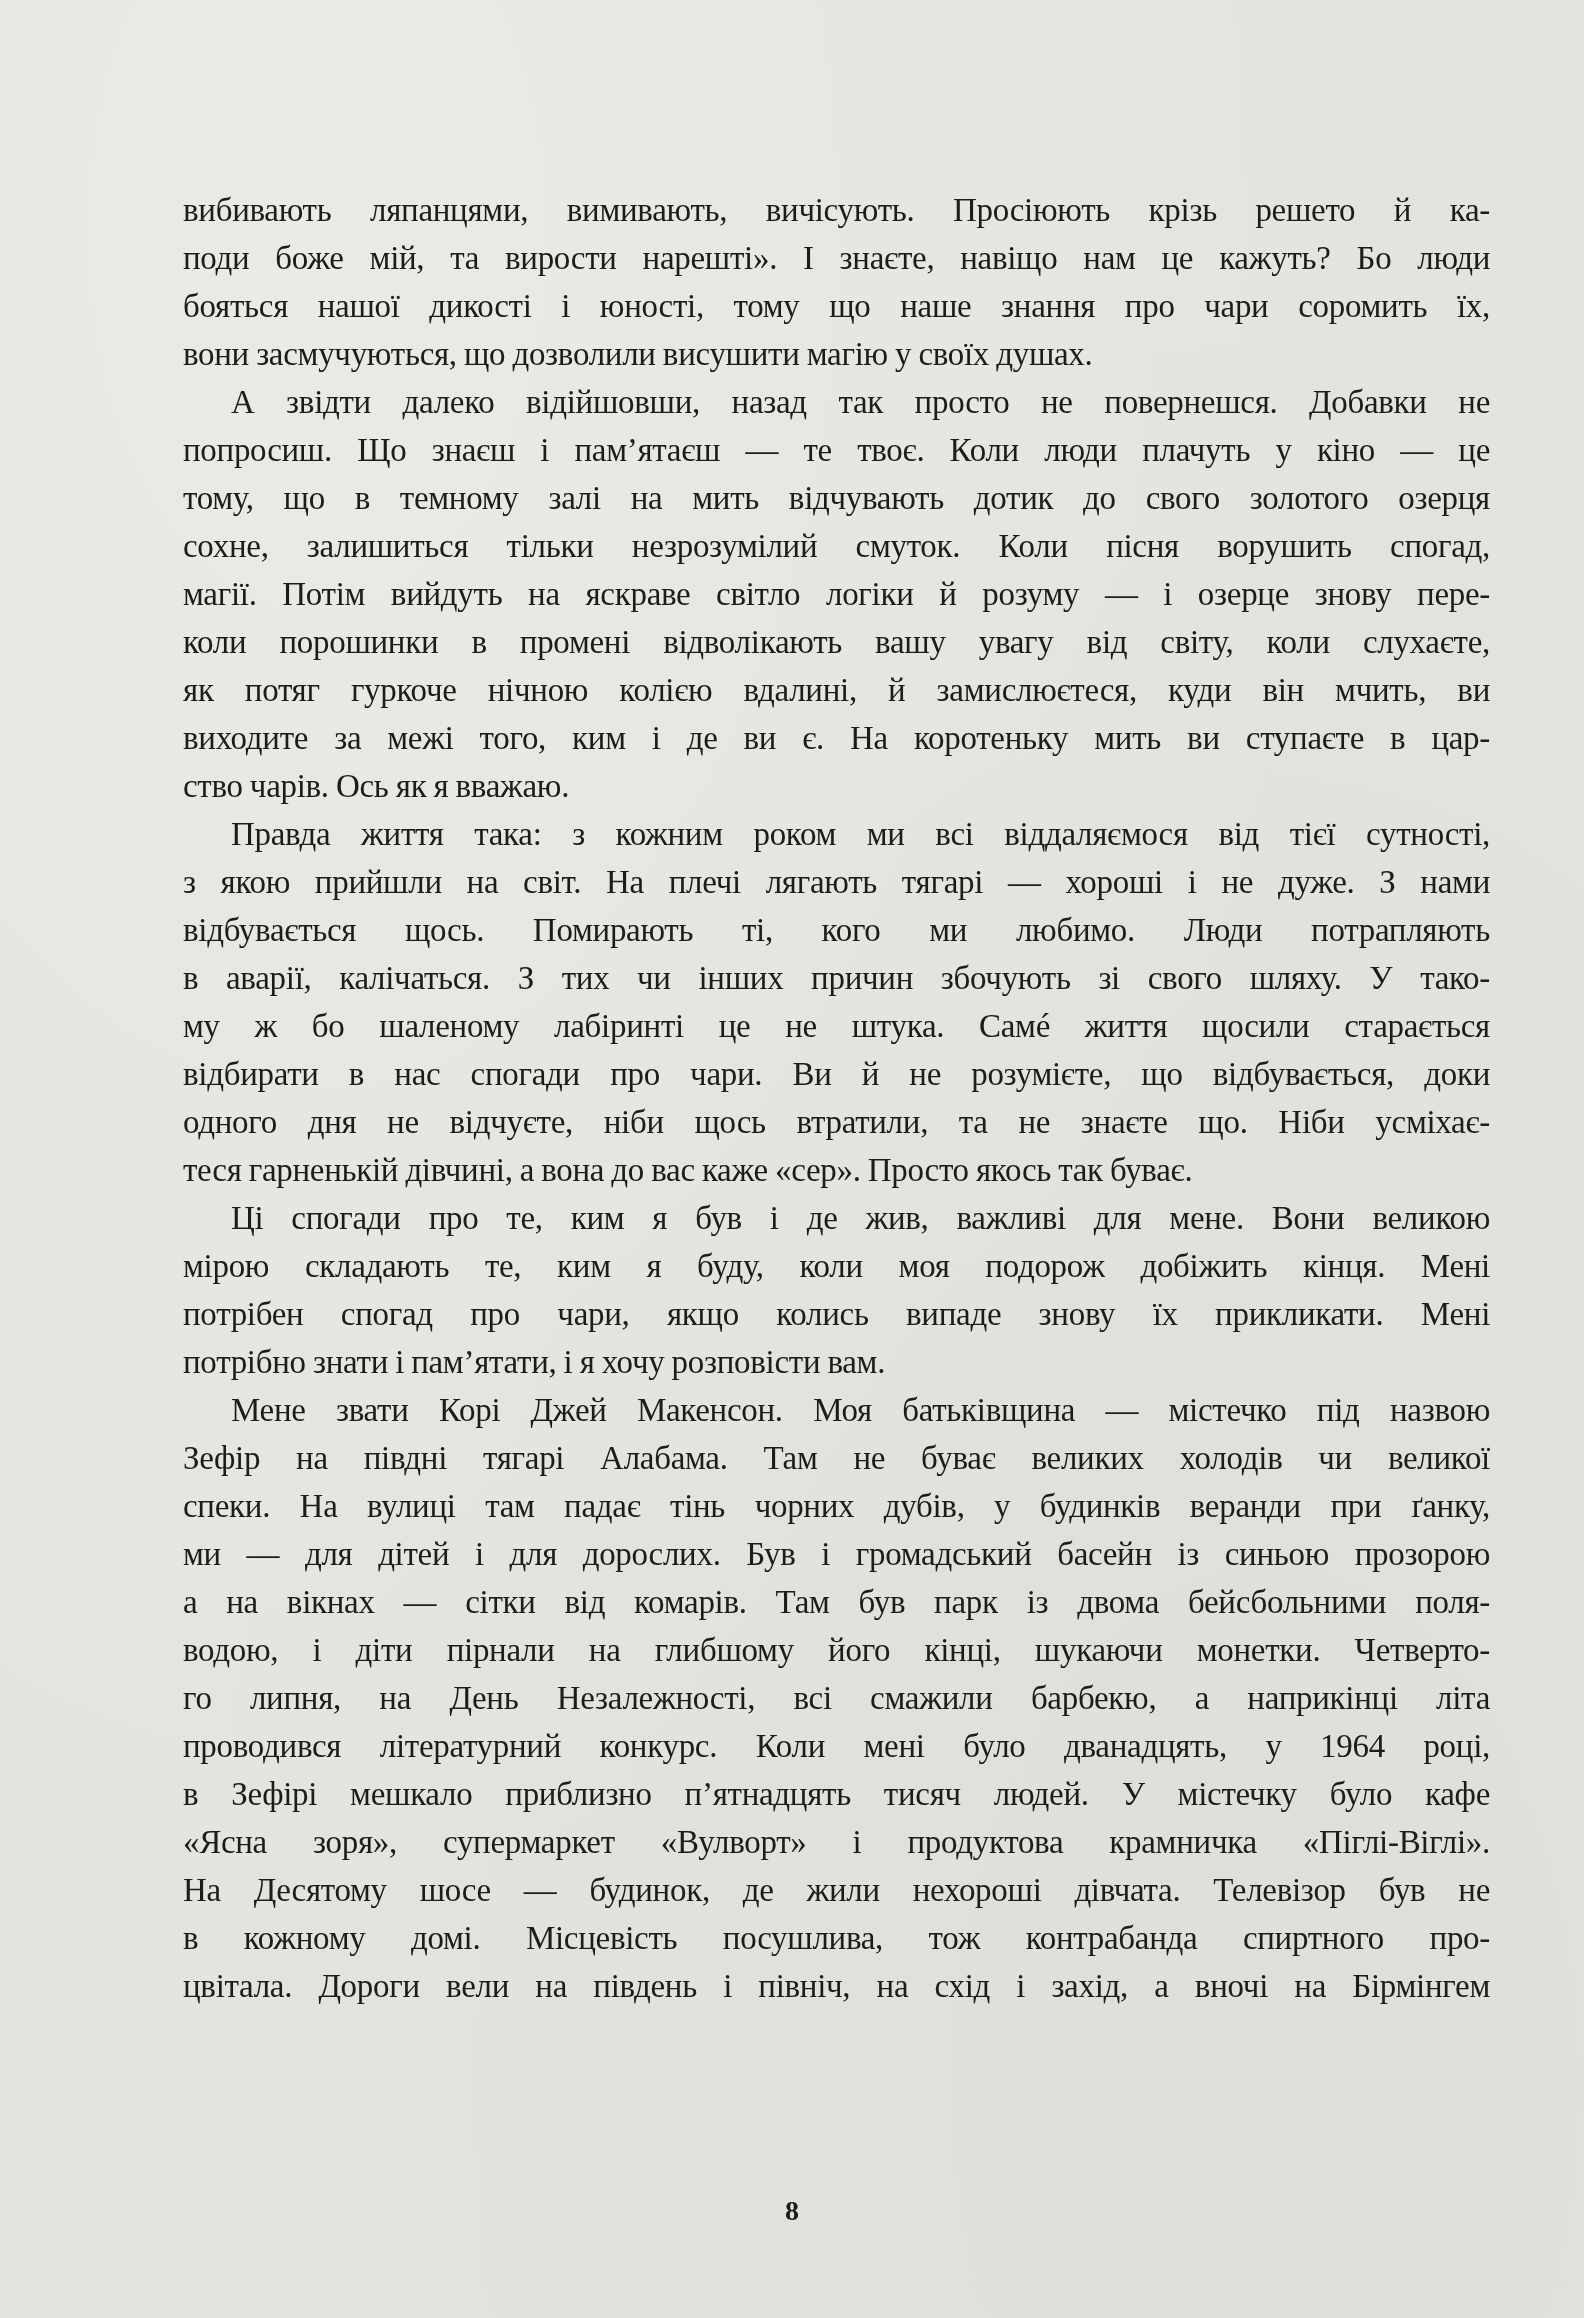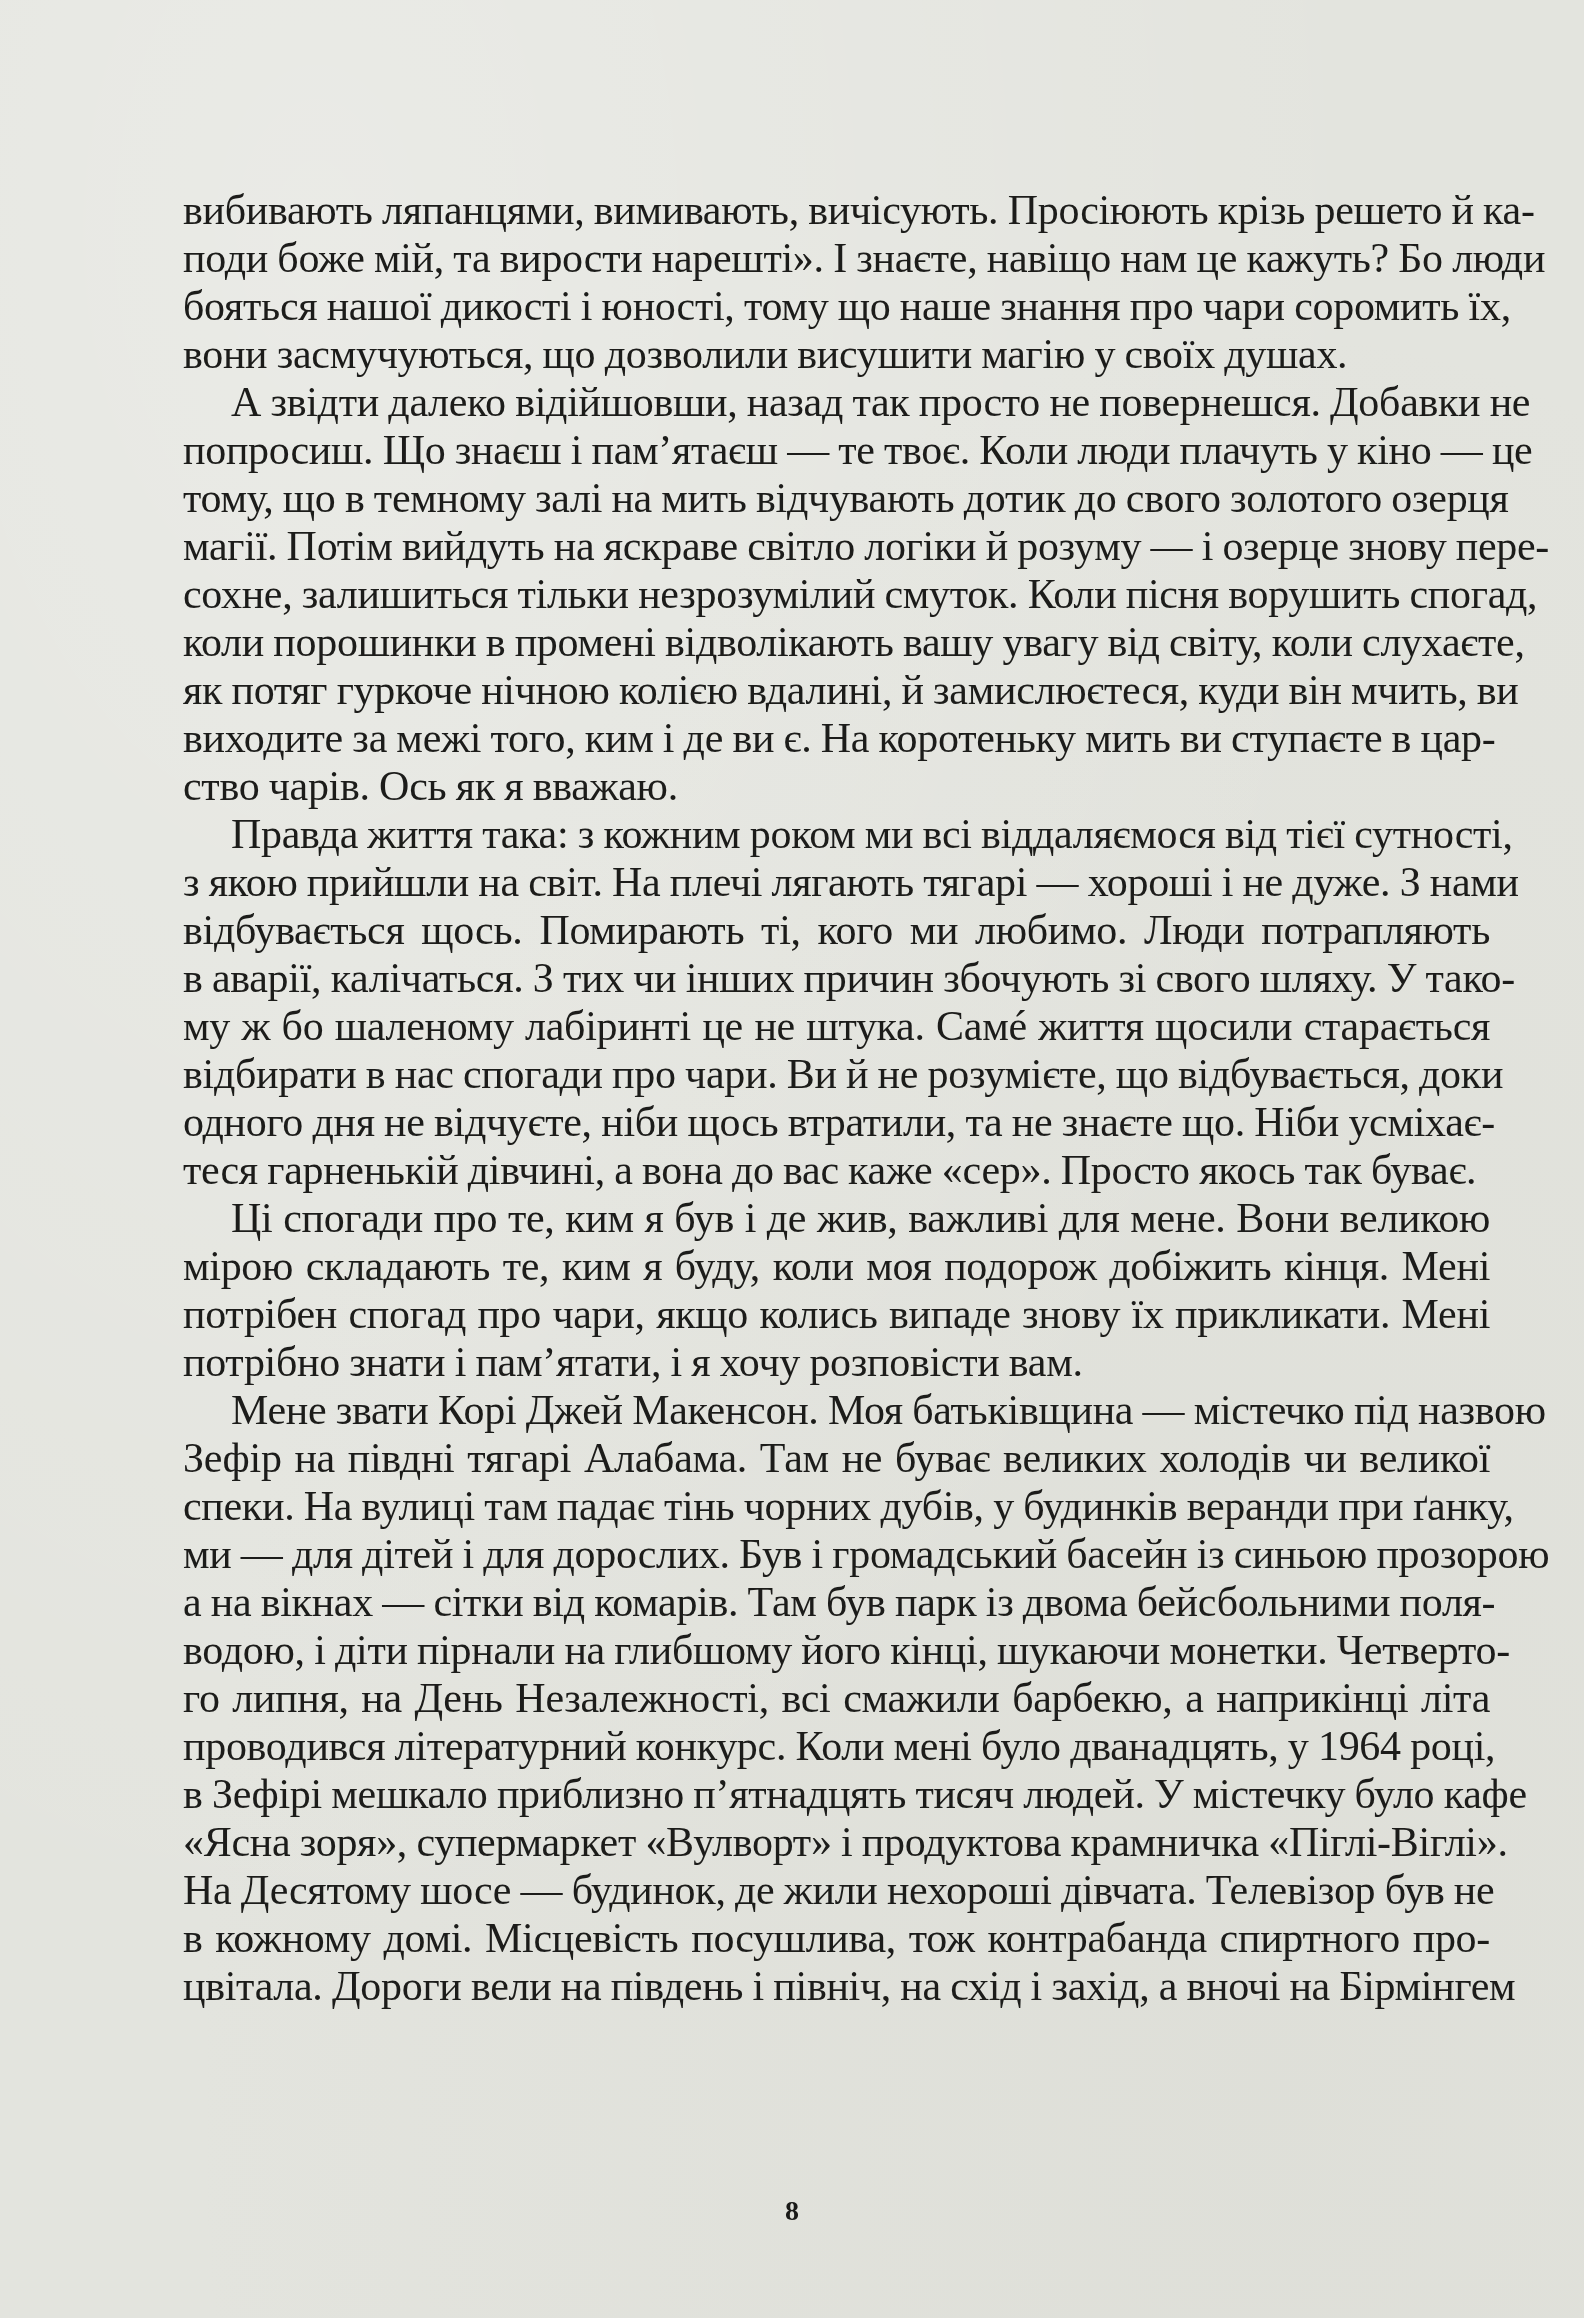--- a/index.html
+++ b/index.html
@@ -33,7 +33,7 @@
       display: block;
       height: 48px;
       line-height: 48px;
-      font-size: 42px;
+      font-size: 33px;
       white-space: nowrap;
       text-align: justify;
       text-align-last: justify;

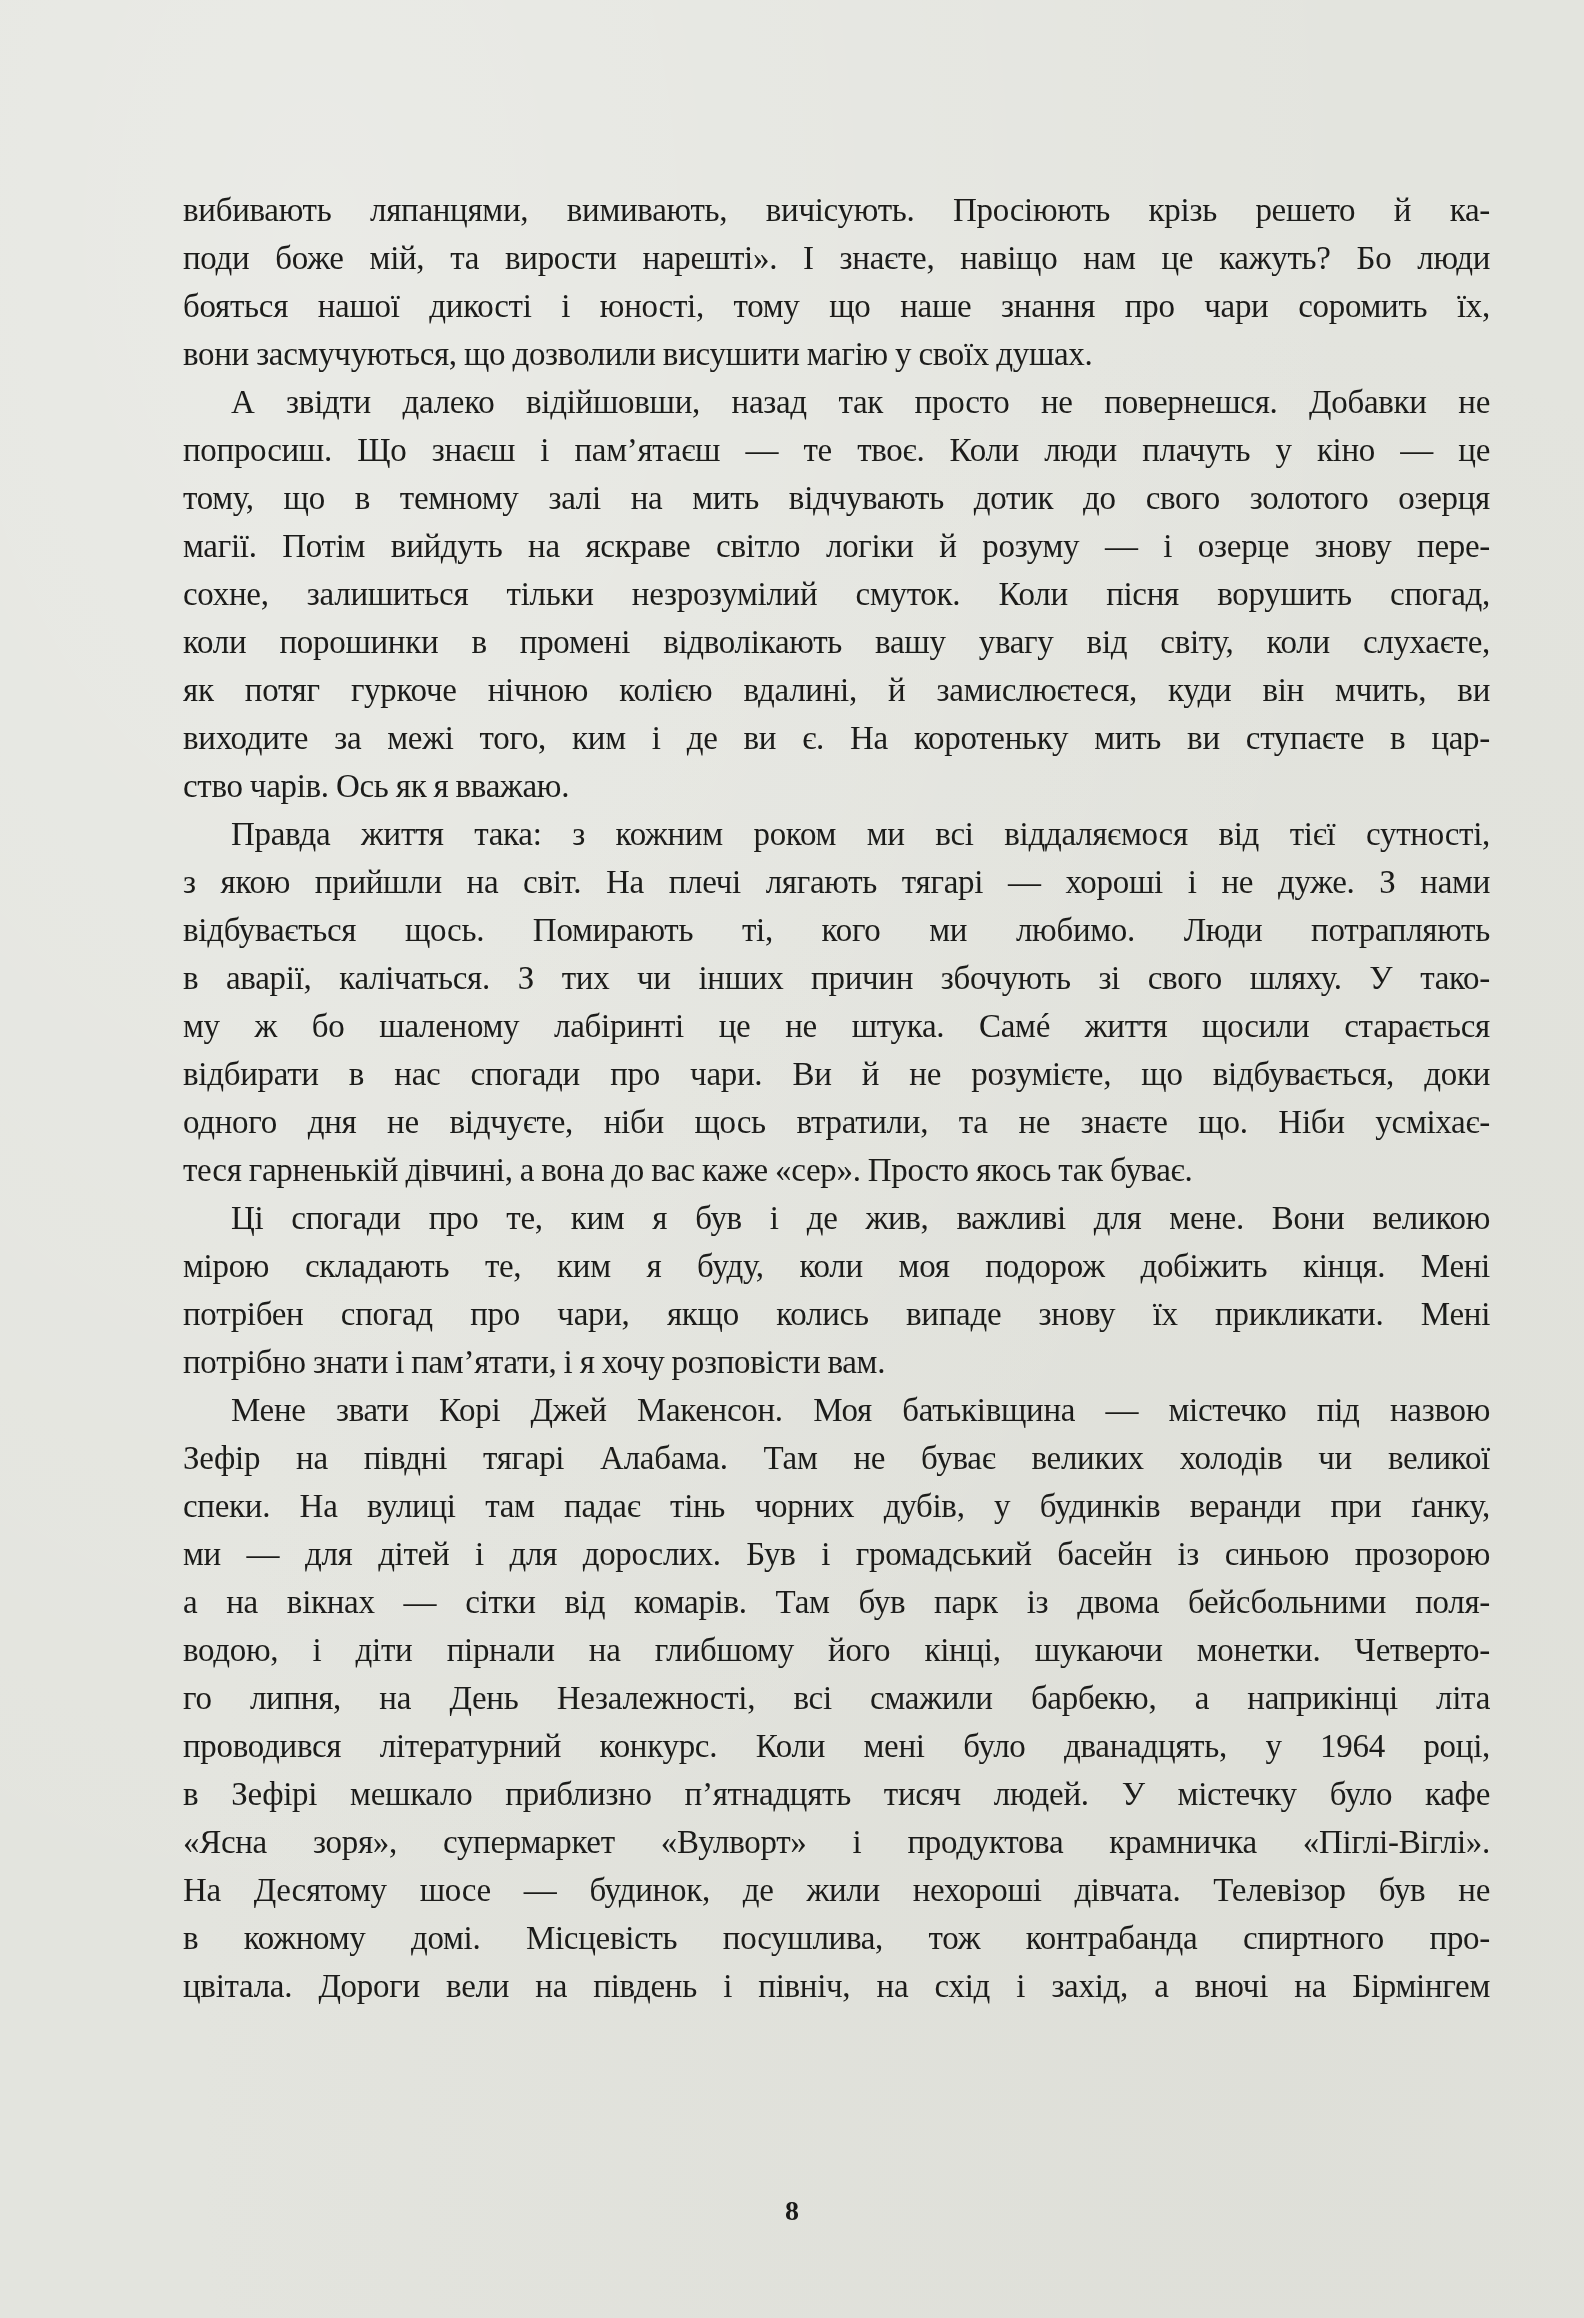--- a/index.html
+++ b/index.html
@@ -74,8 +74,8 @@
         <span class="line indent">А звідти далеко відійшовши, назад так просто не повернешся. Добавки не</span>
         <span class="line">попросиш. Що знаєш і пам’ятаєш — те твоє. Коли люди плачуть у кіно — це</span>
         <span class="line">тому, що в темному залі на мить відчувають дотик до свого золотого озерця</span>
+        <span class="line">сохне, залишиться тільки незрозумілий смуток. Коли пісня ворушить спогад,</span>
         <span class="line">магії. Потім вийдуть на яскраве світло логіки й розуму — і озерце знову пере-</span>
-        <span class="line">сохне, залишиться тільки незрозумілий смуток. Коли пісня ворушить спогад,</span>
         <span class="line">коли порошинки в промені відволікають вашу увагу від світу, коли слухаєте,</span>
         <span class="line">як потяг гуркоче нічною колією вдалині, й замислюєтеся, куди він мчить, ви</span>
         <span class="line">виходите за межі того, ким і де ви є. На коротеньку мить ви ступаєте в цар-</span>

